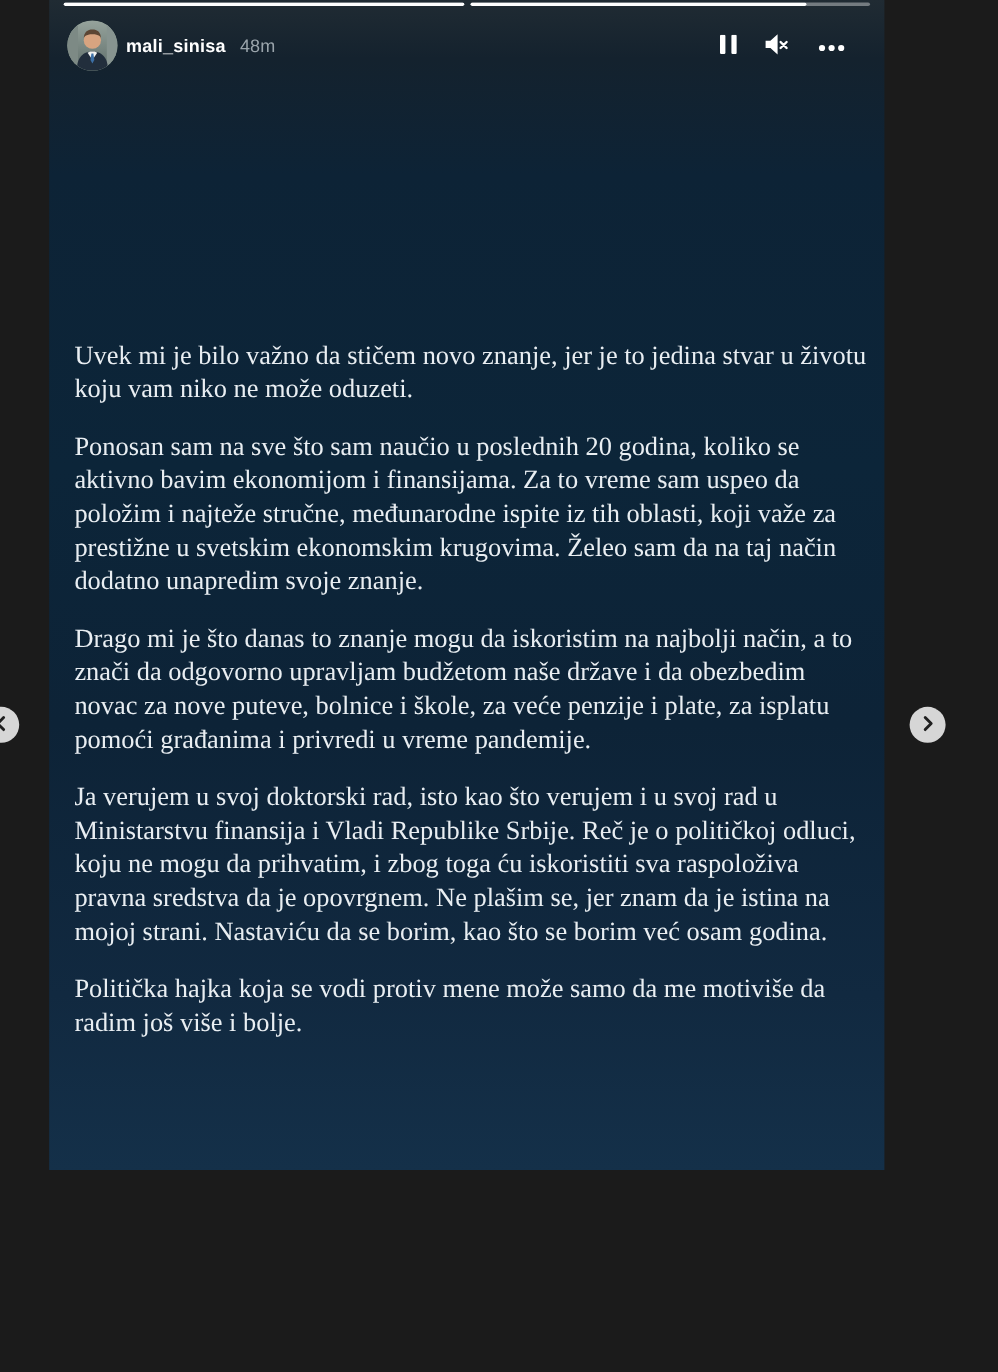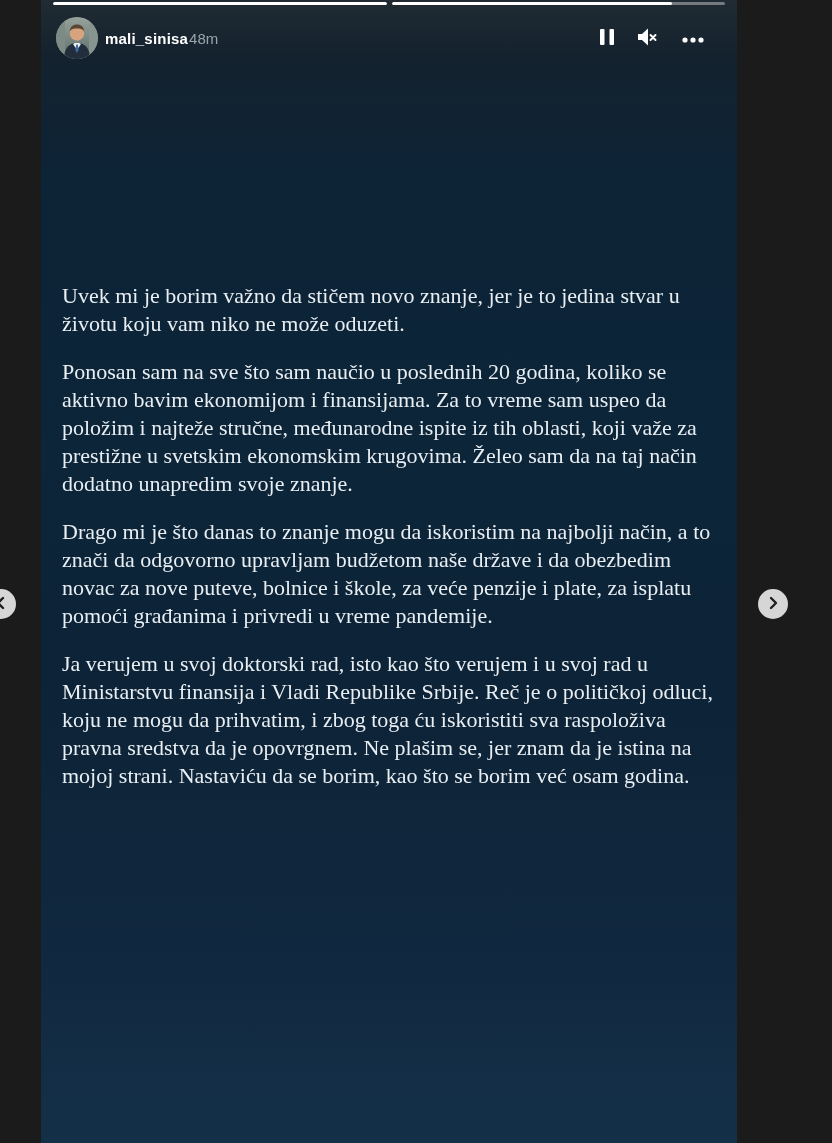--- a/index.html
+++ b/index.html
@@ -22,7 +22,7 @@
     left: 41px;
     top: 0;
     width: 696px;
-    height: 1143px;
+    height: 975px;
     background: linear-gradient(180deg,
       #202b33 0%,
       #14222e 5%,

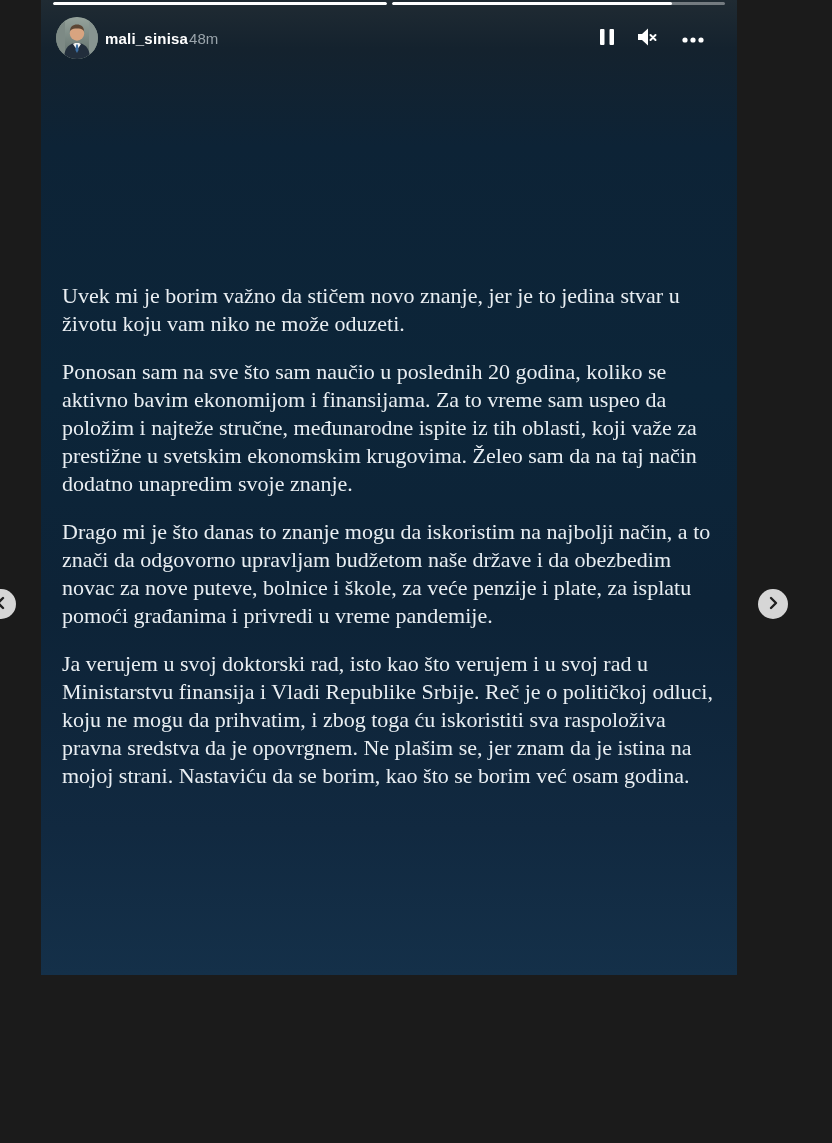--- a/index.html
+++ b/index.html
@@ -84,7 +84,7 @@
     cursor: pointer;
   }
   .timestamp {
-    margin-left: 1px;
+    margin-left: 12px;
     color: #9aa4ab;
     font-size: 15px;
   }

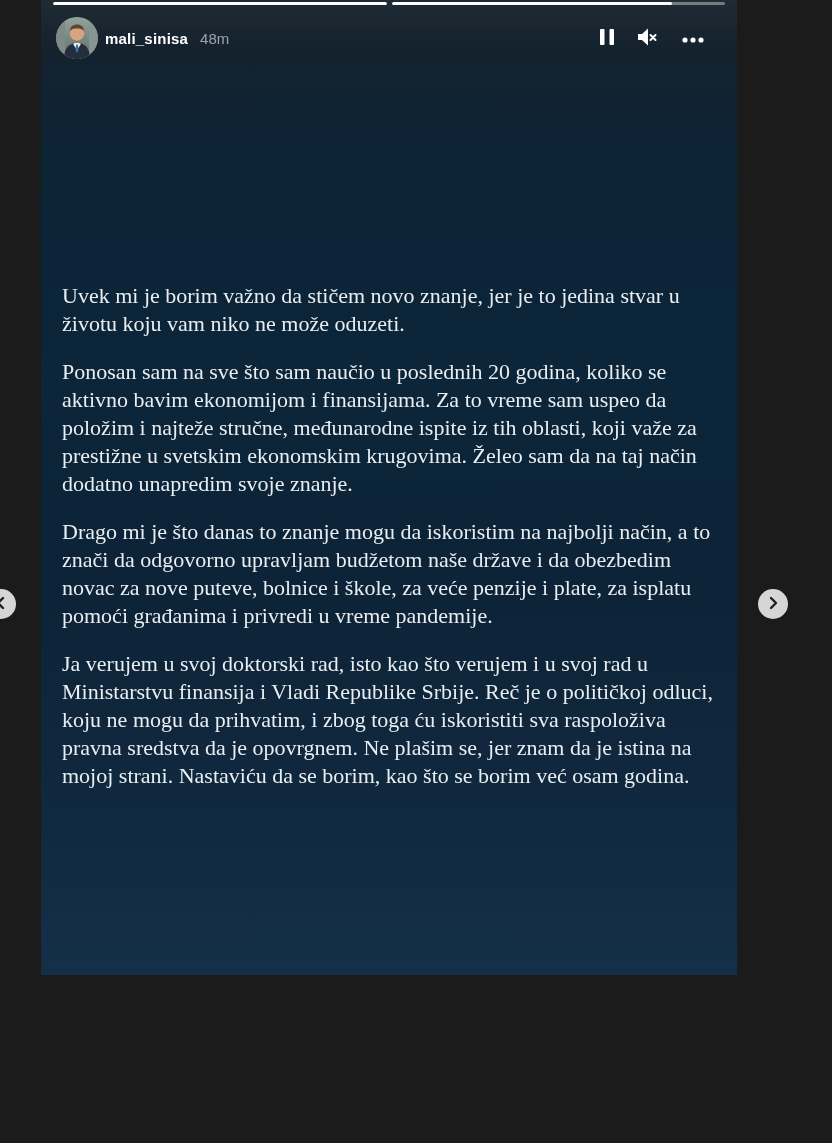--- a/index.html
+++ b/index.html
@@ -217,7 +217,7 @@
     </div>
 
     <div class="story-text">
-      <p>Uvek mi je borim važno da stičem novo znanje, jer je to jedina stvar u životu koju vam niko ne može oduzeti.</p>
+      <p>Uvek mi je bilo važno da stičem novo znanje, jer je to jedina stvar u životu koju vam niko ne može oduzeti.</p>
       <p>Ponosan sam na sve što sam naučio u poslednih 20 godina, koliko se aktivno bavim ekonomijom i finansijama. Za to vreme sam uspeo da položim i najteže stručne, međunarodne ispite iz tih oblasti, koji važe za prestižne u svetskim ekonomskim krugovima. Želeo sam da na taj način dodatno unapredim svoje znanje.</p>
       <p>Drago mi je što danas to znanje mogu da iskoristim na najbolji način, a to znači da odgovorno upravljam budžetom naše države i da obezbedim novac za nove puteve, bolnice i škole, za veće penzije i plate, za isplatu pomoći građanima i privredi u vreme pandemije.</p>
       <p>Ja verujem u svoj doktorski rad, isto kao što verujem i u svoj rad u Ministarstvu finansija i Vladi Republike Srbije. Reč je o političkoj odluci, koju ne mogu da prihvatim, i zbog toga ću iskoristiti sva raspoloživa pravna sredstva da je opovrgnem. Ne plašim se, jer znam da je istina na mojoj strani. Nastaviću da se borim, kao što se borim već osam godina.</p>

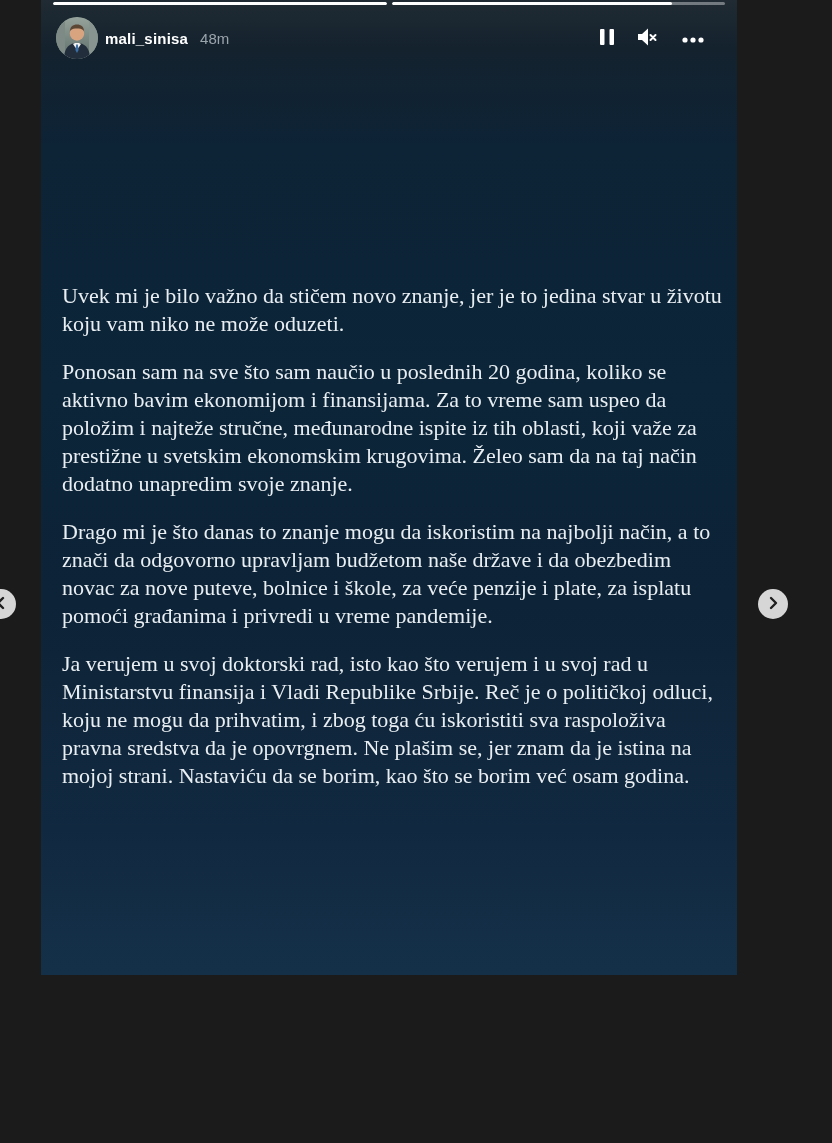--- a/index.html
+++ b/index.html
@@ -221,6 +221,7 @@
       <p>Ponosan sam na sve što sam naučio u poslednih 20 godina, koliko se aktivno bavim ekonomijom i finansijama. Za to vreme sam uspeo da položim i najteže stručne, međunarodne ispite iz tih oblasti, koji važe za prestižne u svetskim ekonomskim krugovima. Želeo sam da na taj način dodatno unapredim svoje znanje.</p>
       <p>Drago mi je što danas to znanje mogu da iskoristim na najbolji način, a to znači da odgovorno upravljam budžetom naše države i da obezbedim novac za nove puteve, bolnice i škole, za veće penzije i plate, za isplatu pomoći građanima i privredi u vreme pandemije.</p>
       <p>Ja verujem u svoj doktorski rad, isto kao što verujem i u svoj rad u Ministarstvu finansija i Vladi Republike Srbije. Reč je o političkoj odluci, koju ne mogu da prihvatim, i zbog toga ću iskoristiti sva raspoloživa pravna sredstva da je opovrgnem. Ne plašim se, jer znam da je istina na mojoj strani. Nastaviću da se borim, kao što se borim već osam godina.</p>
+      <p>Politička hajka koja se vodi protiv mene može samo da me motiviše da radim još više i bolje.</p>
     </div>
 
   </div>

